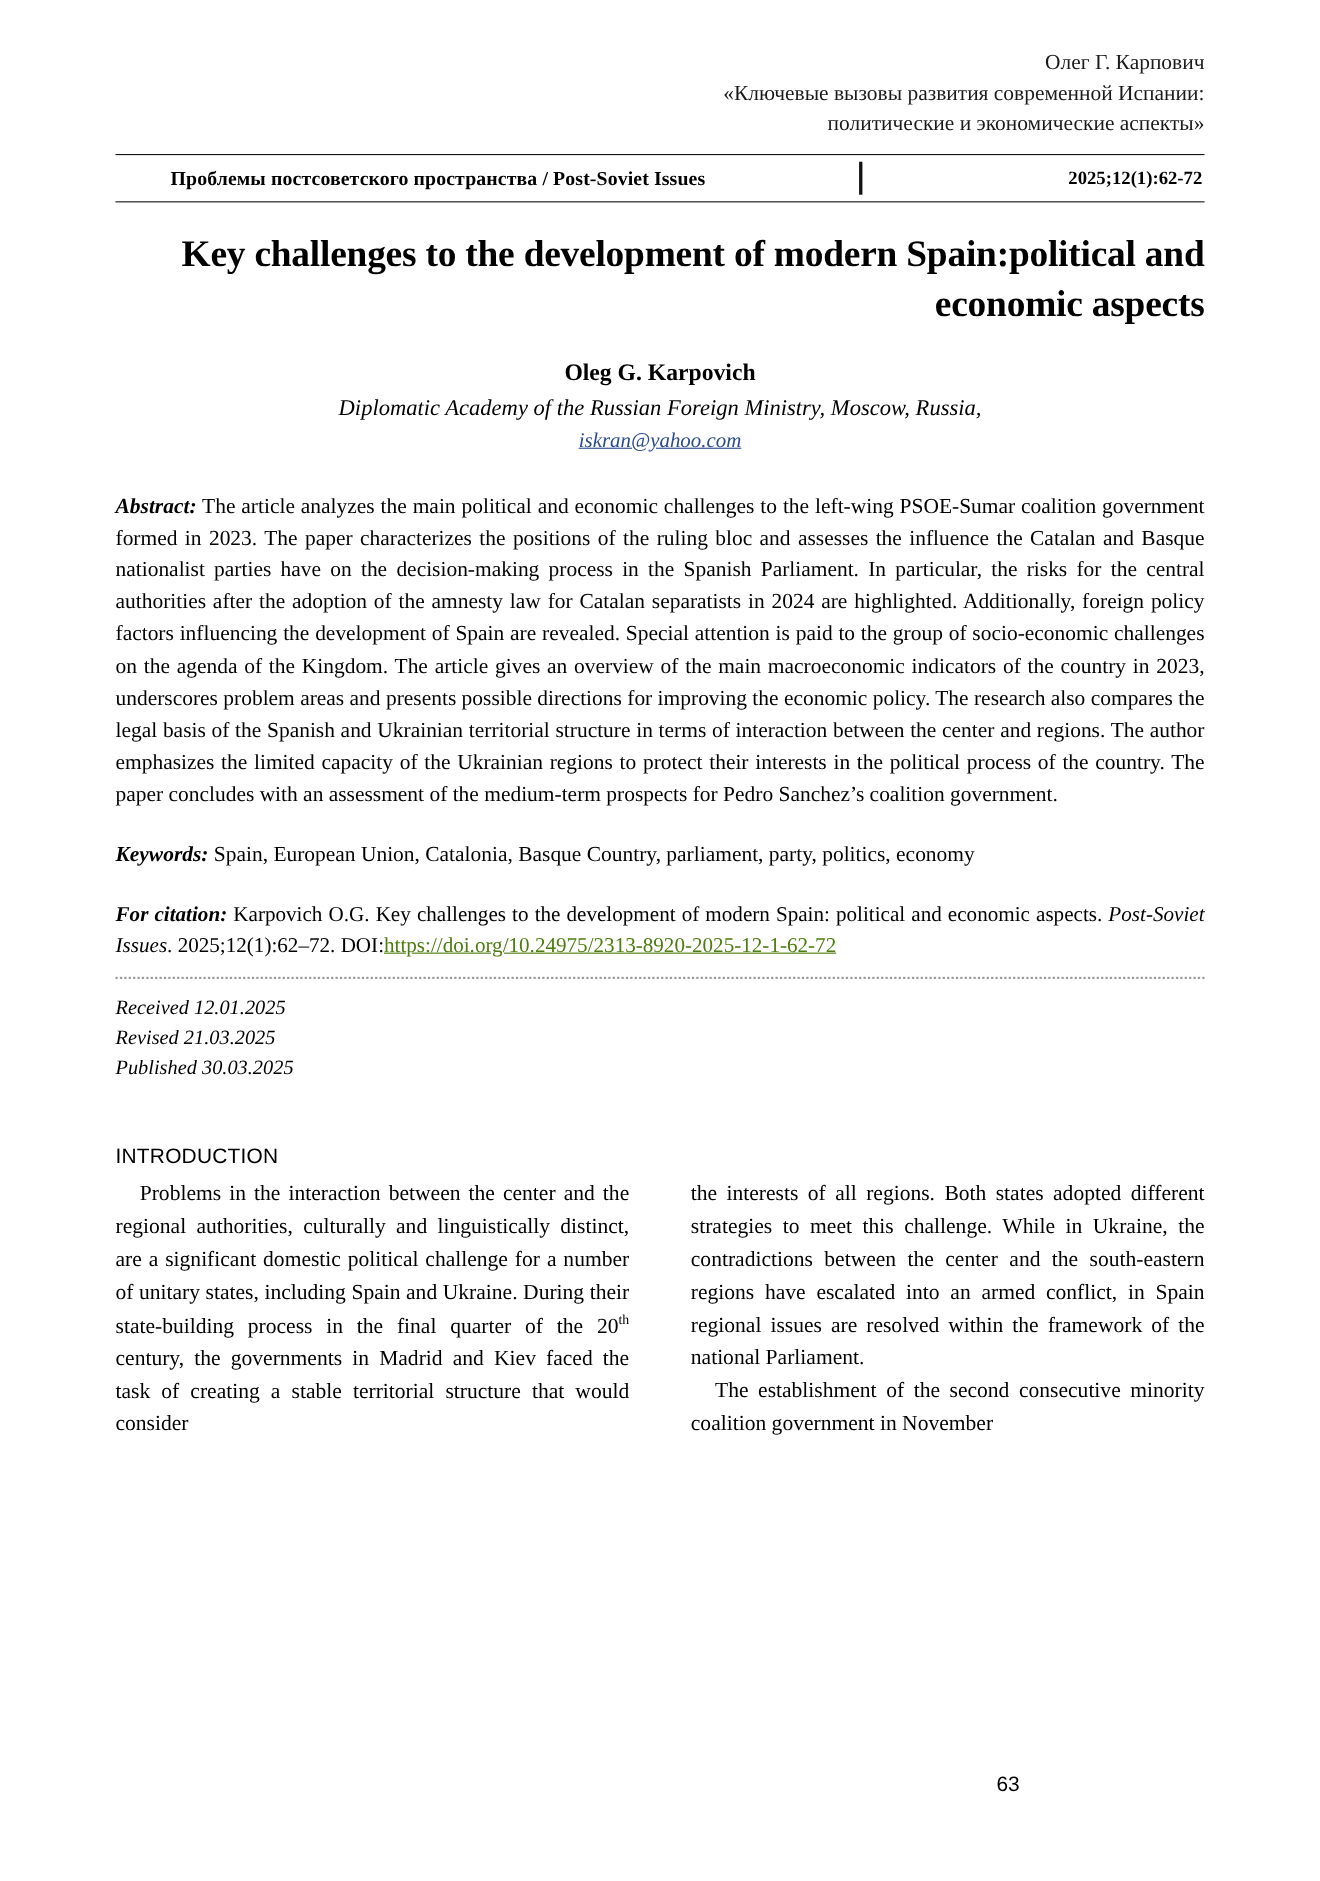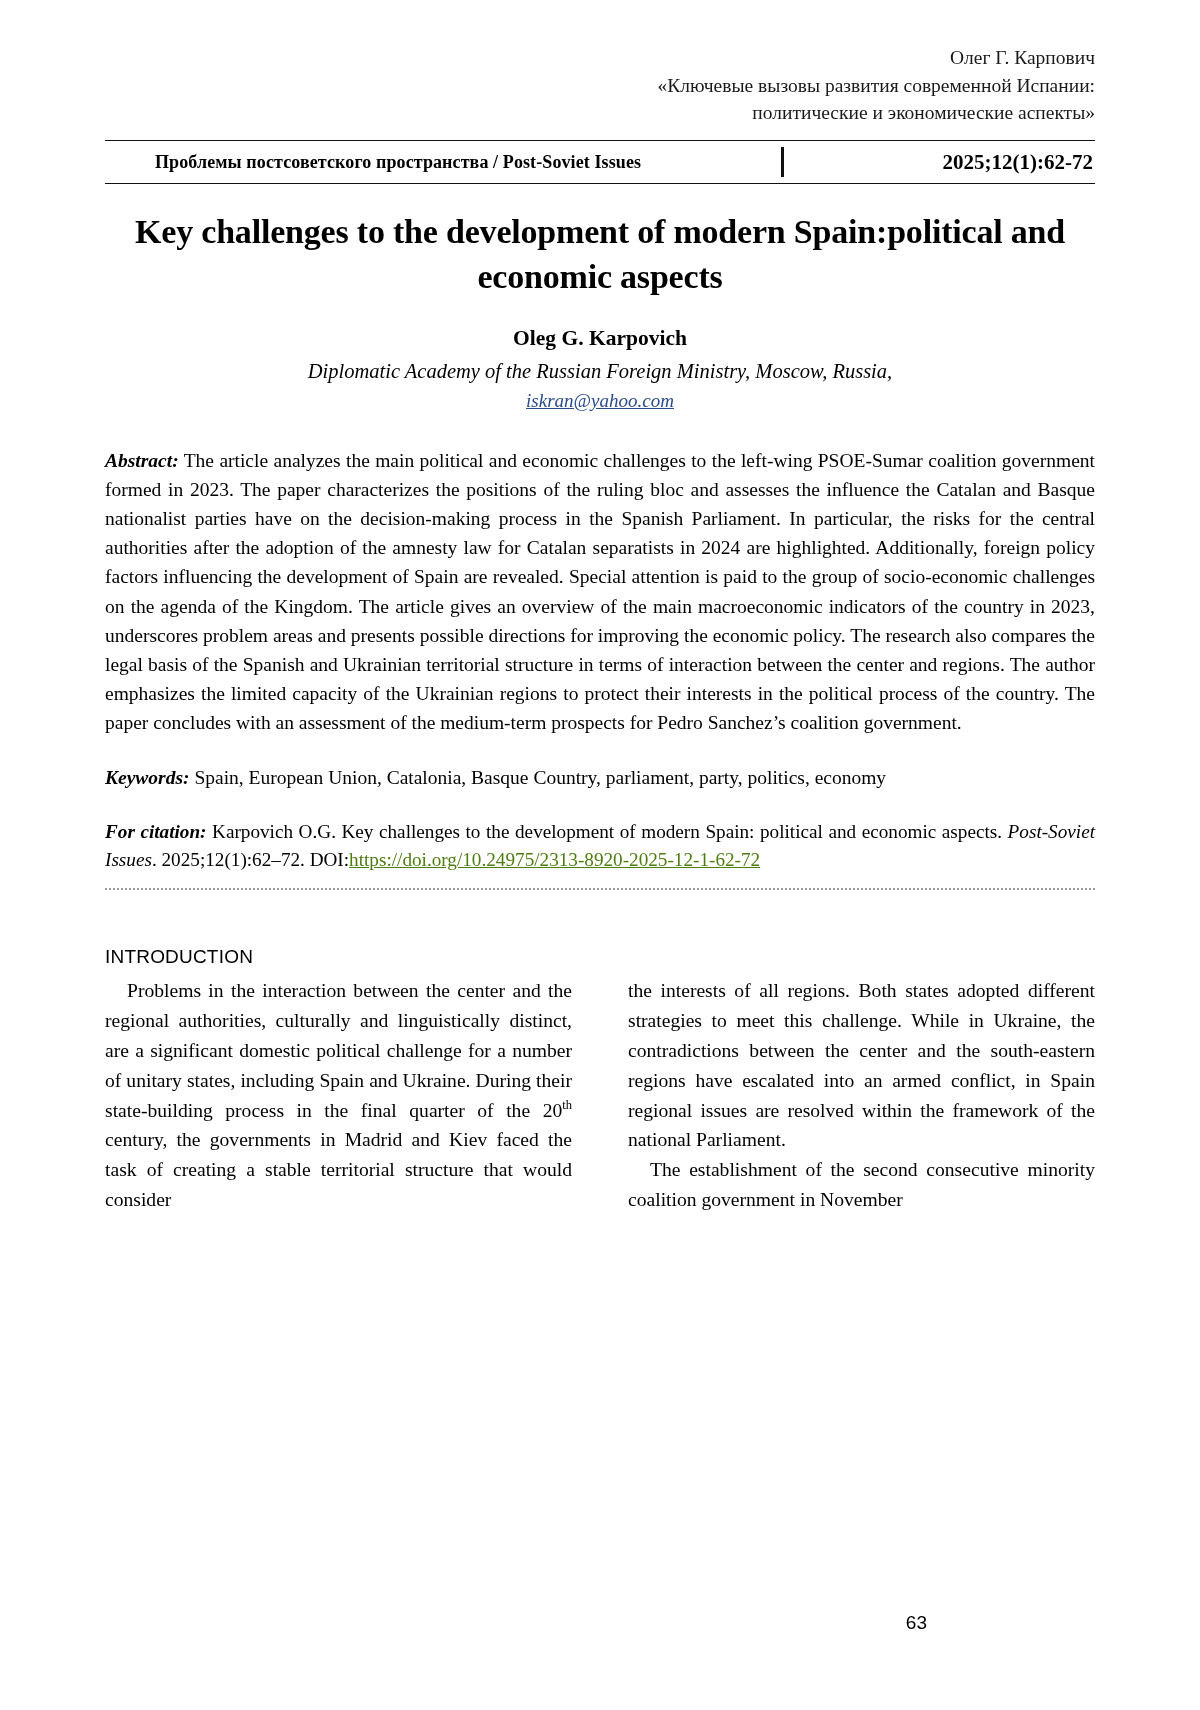--- a/index.html
+++ b/index.html
@@ -68,7 +68,7 @@
     position: absolute;
     right: 2px;
     font-weight: bold;
-    font-size: 21px;
+    font-size: 17px;
     font-family: "Liberation Serif", serif;
   }
 

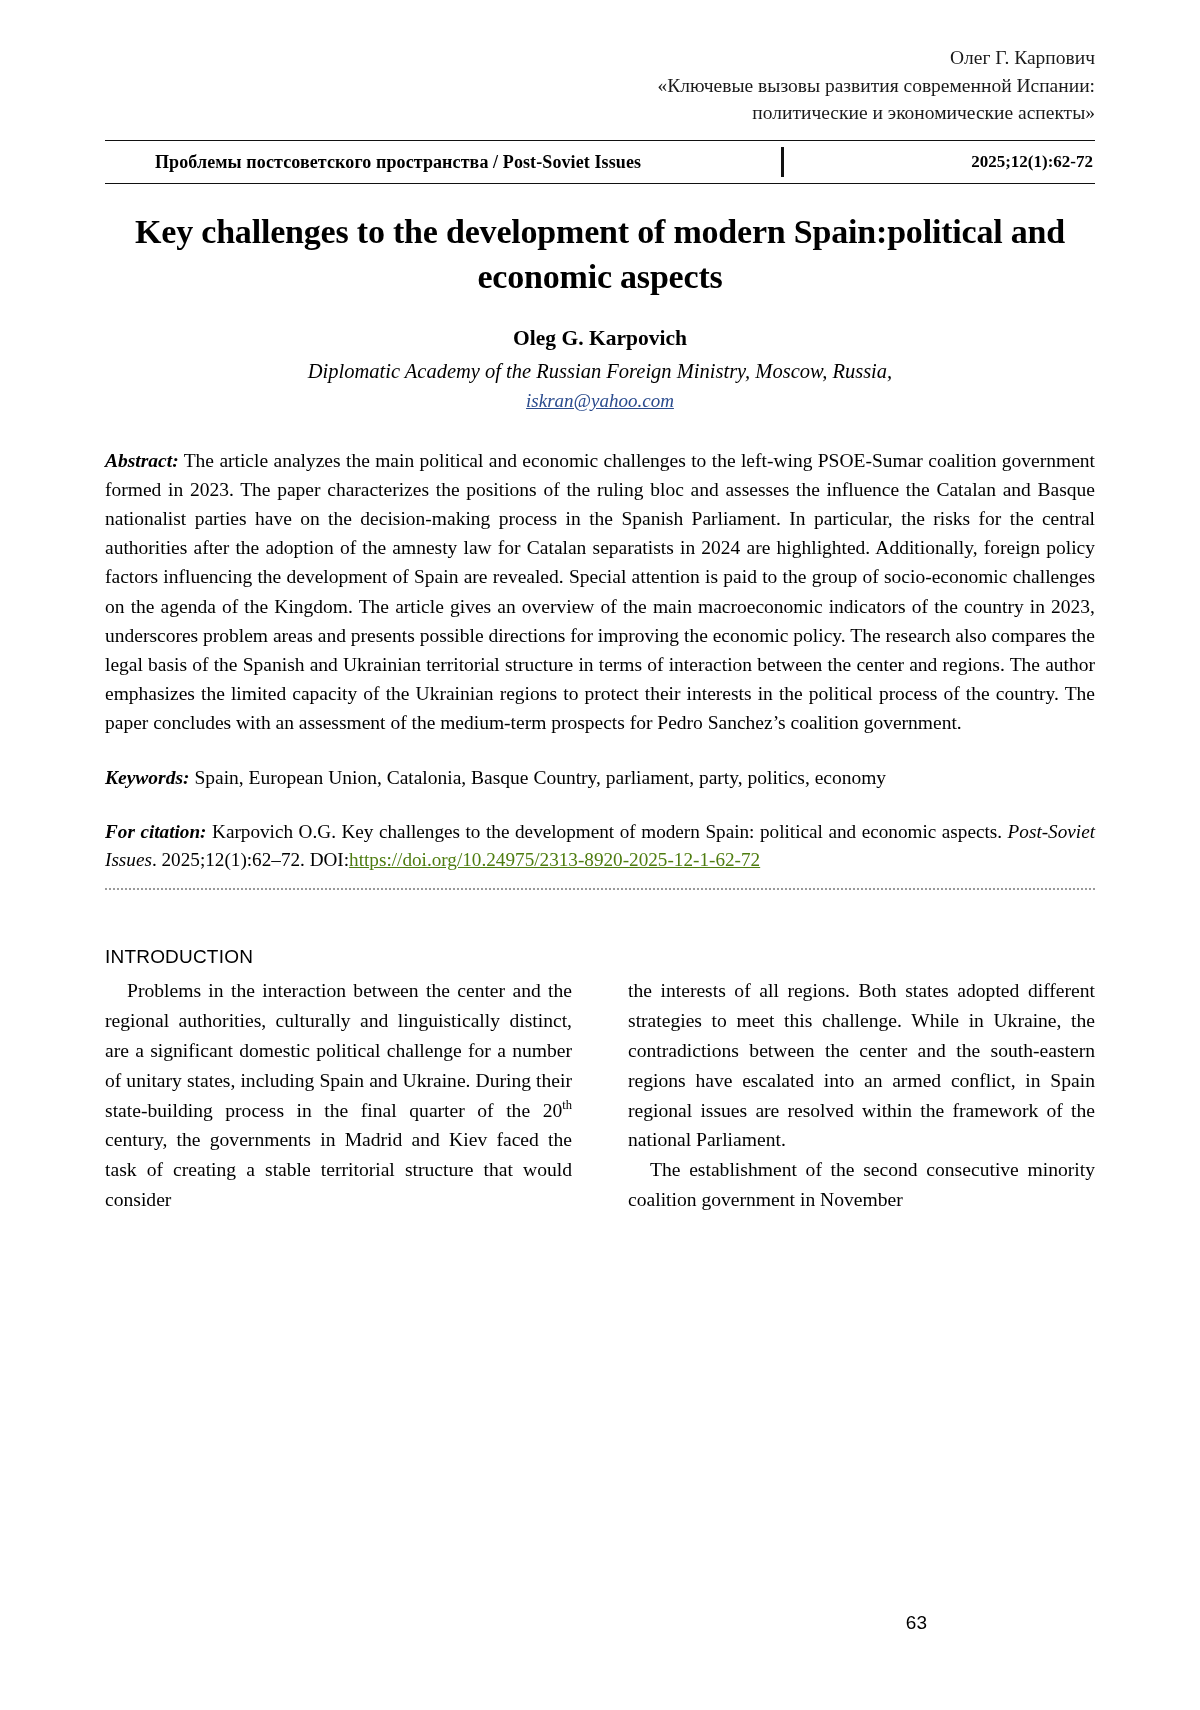--- a/index.html
+++ b/index.html
@@ -75,7 +75,7 @@
   
   .title {
     margin-top: 26px;
-    text-align: center;
+    text-align: right;
     font-weight: bold;
     font-size: 34px;
     line-height: 1.32;

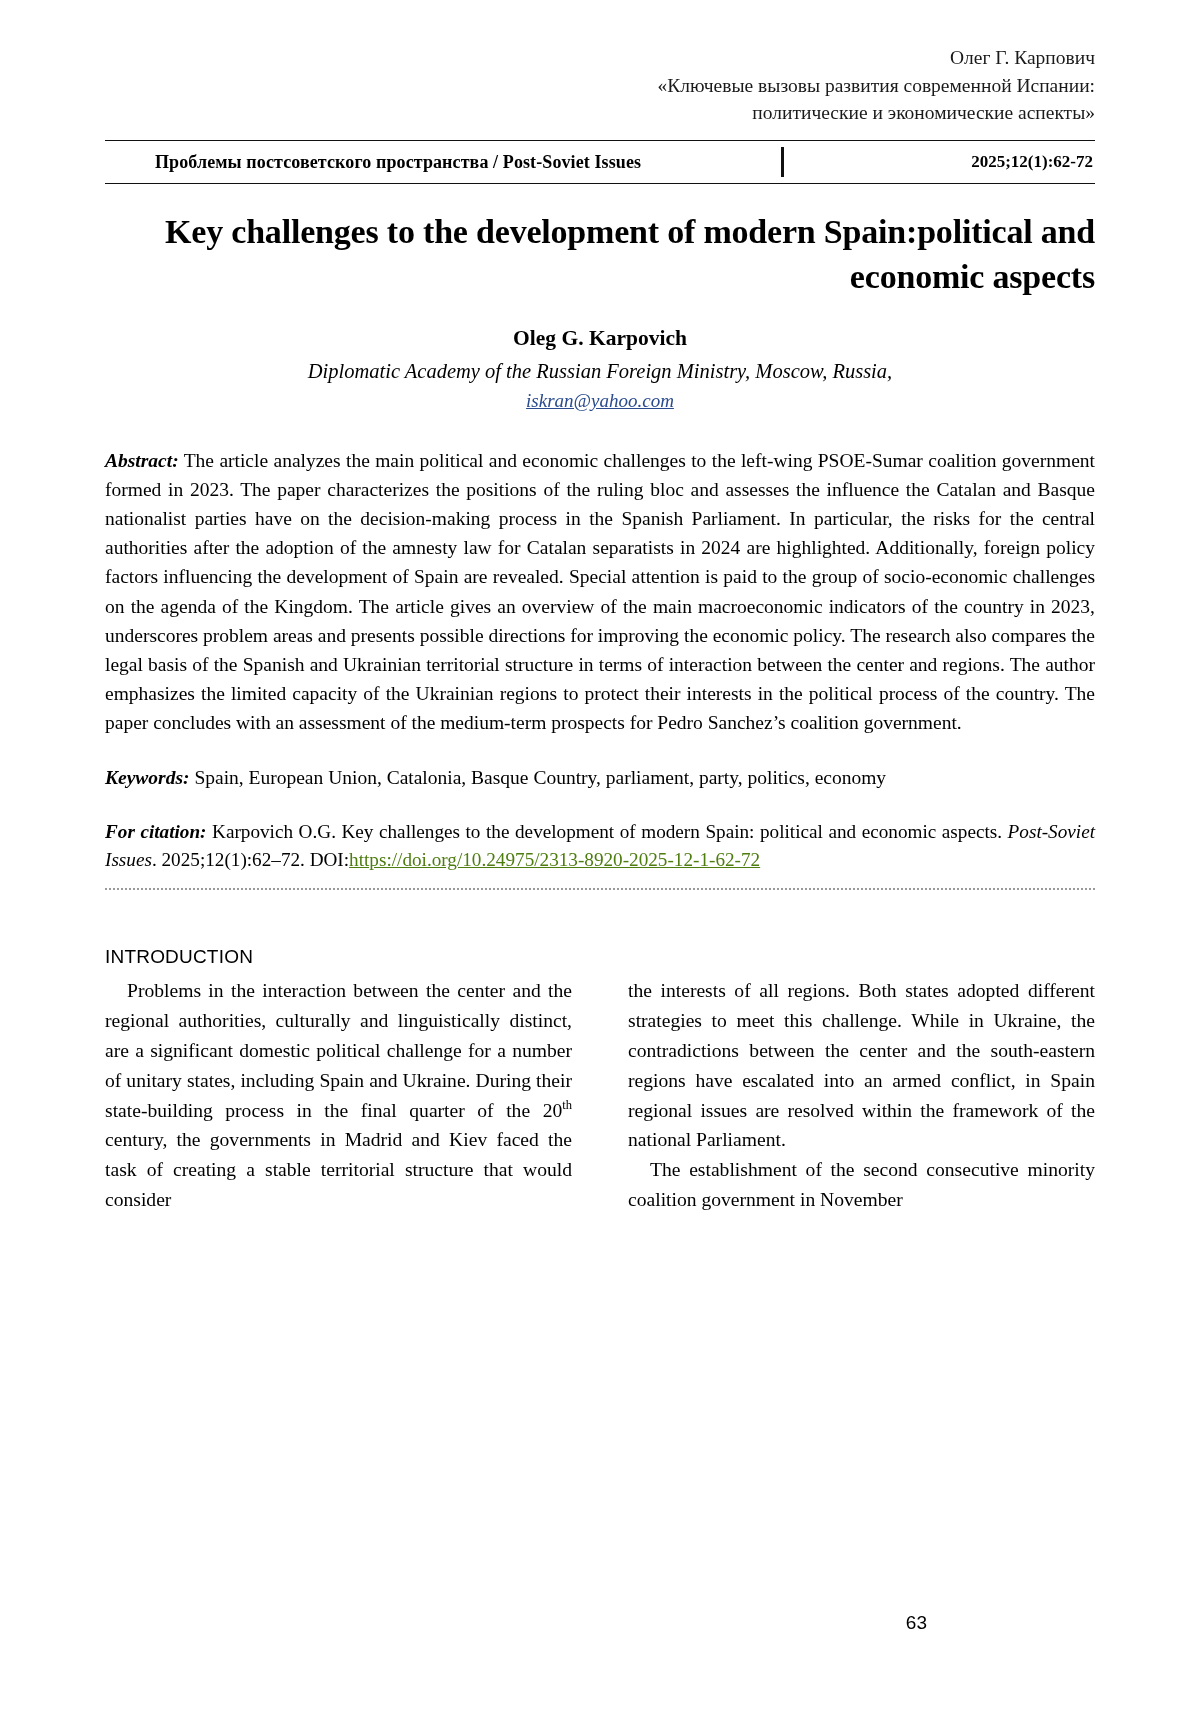--- a/index.html
+++ b/index.html
@@ -225,6 +225,11 @@
 
     <div class="dotted-rule"></div>
 
+    <div class="dates">
+      <div>Received 12.01.2025</div>
+      <div>Revised 21.03.2025</div>
+      <div>Published 30.03.2025</div>
+    </div>
 
     <div class="section-head">INTRODUCTION</div>
 

